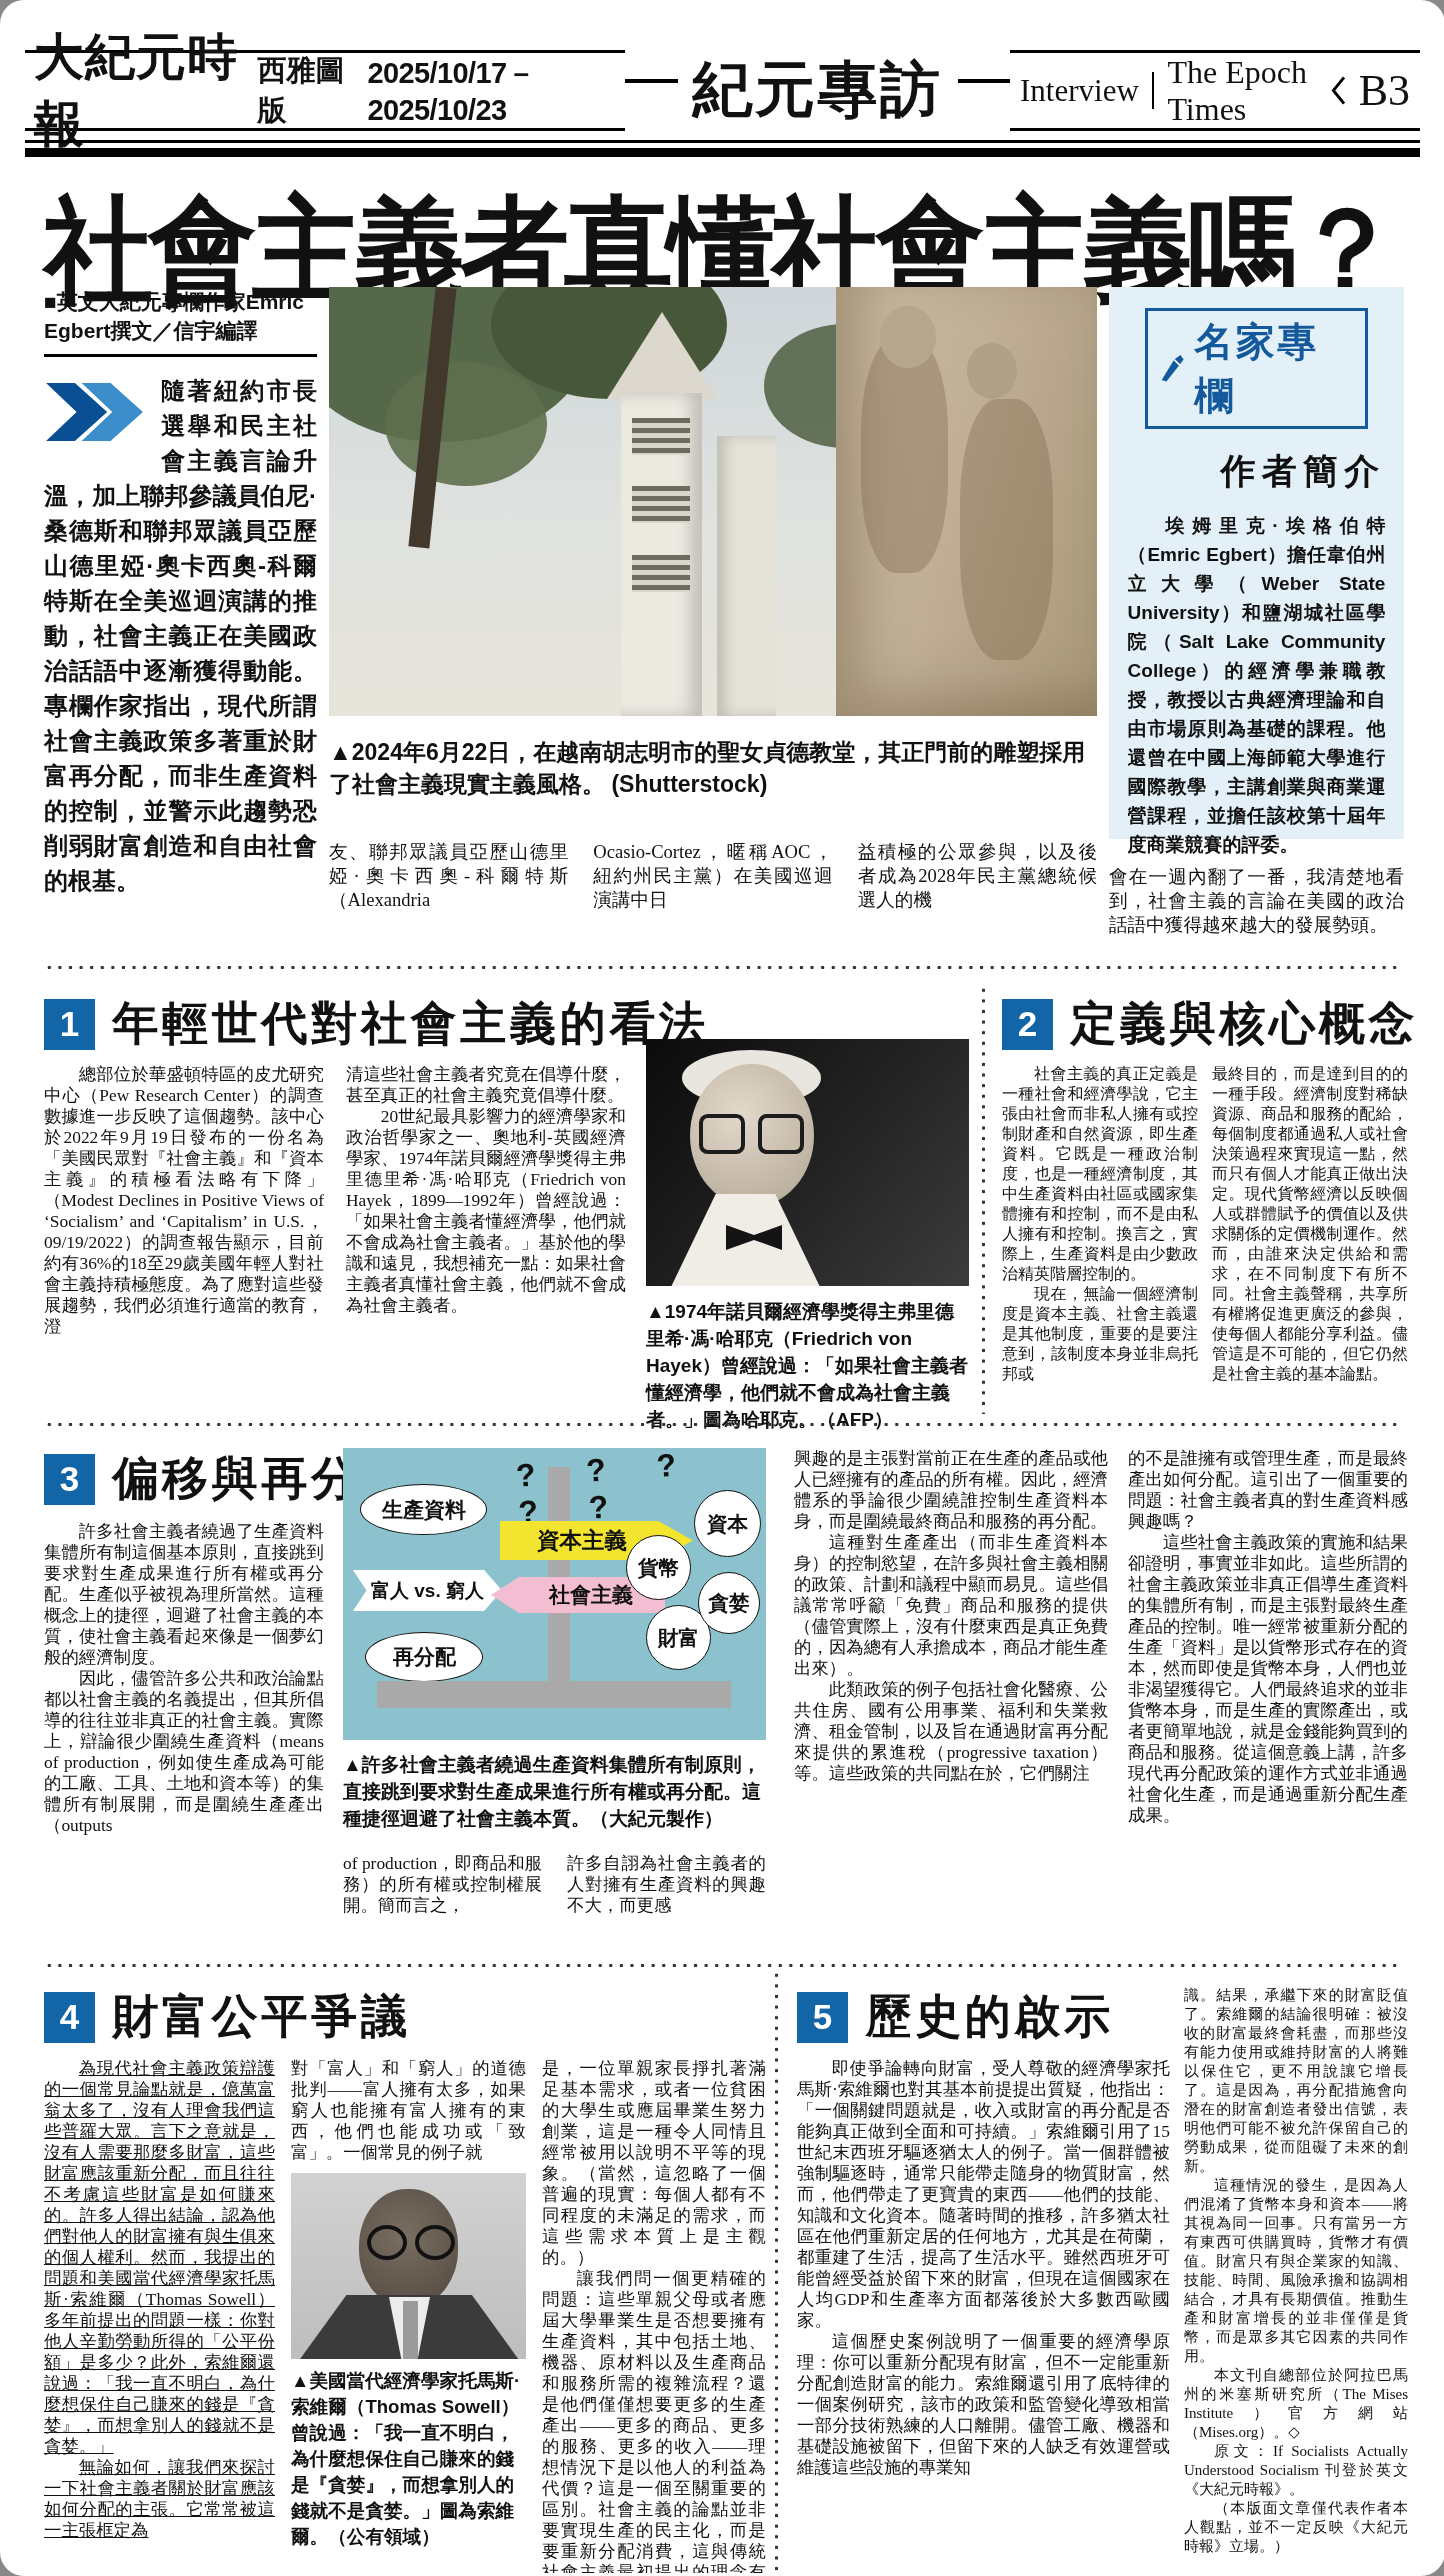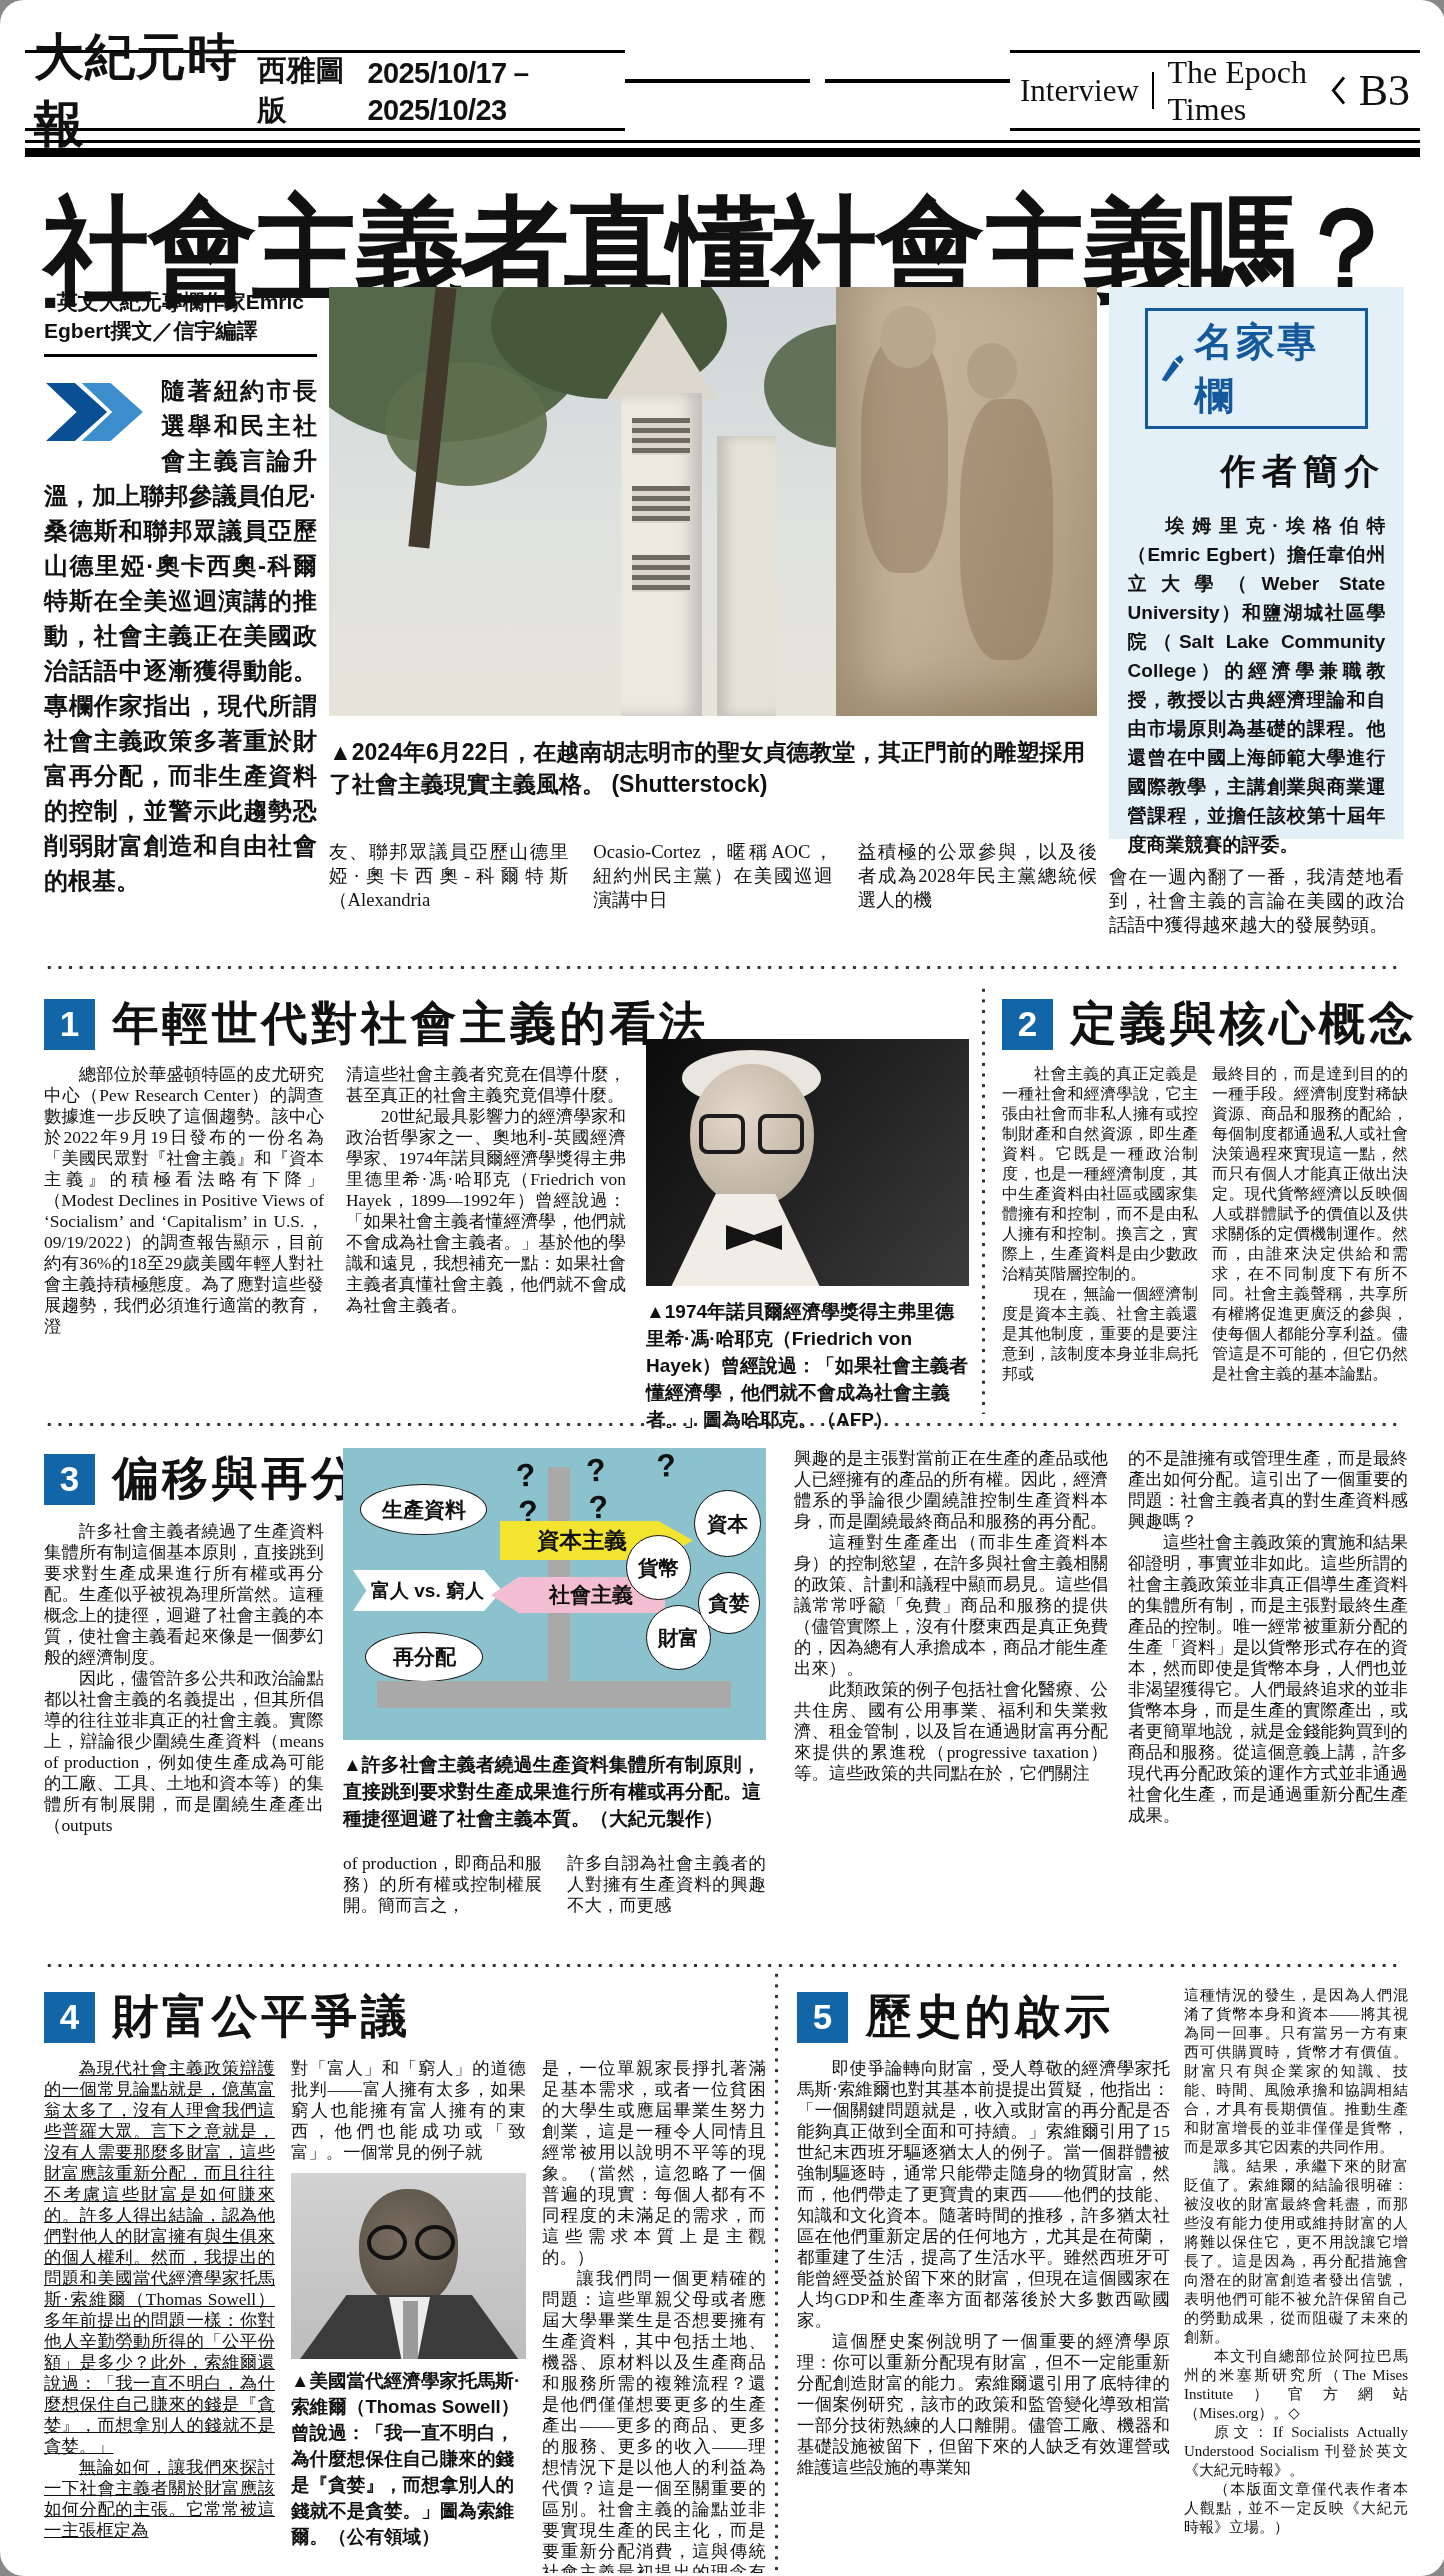--- a/index.html
+++ b/index.html
@@ -154,6 +154,7 @@
     </div>
     <div class="hdr-center">
       <div class="rule"></div>
+      <span class="hdr-title sans">紀元專訪</span>
       <div class="rule"></div>
     </div>
     <div class="hdr-right">

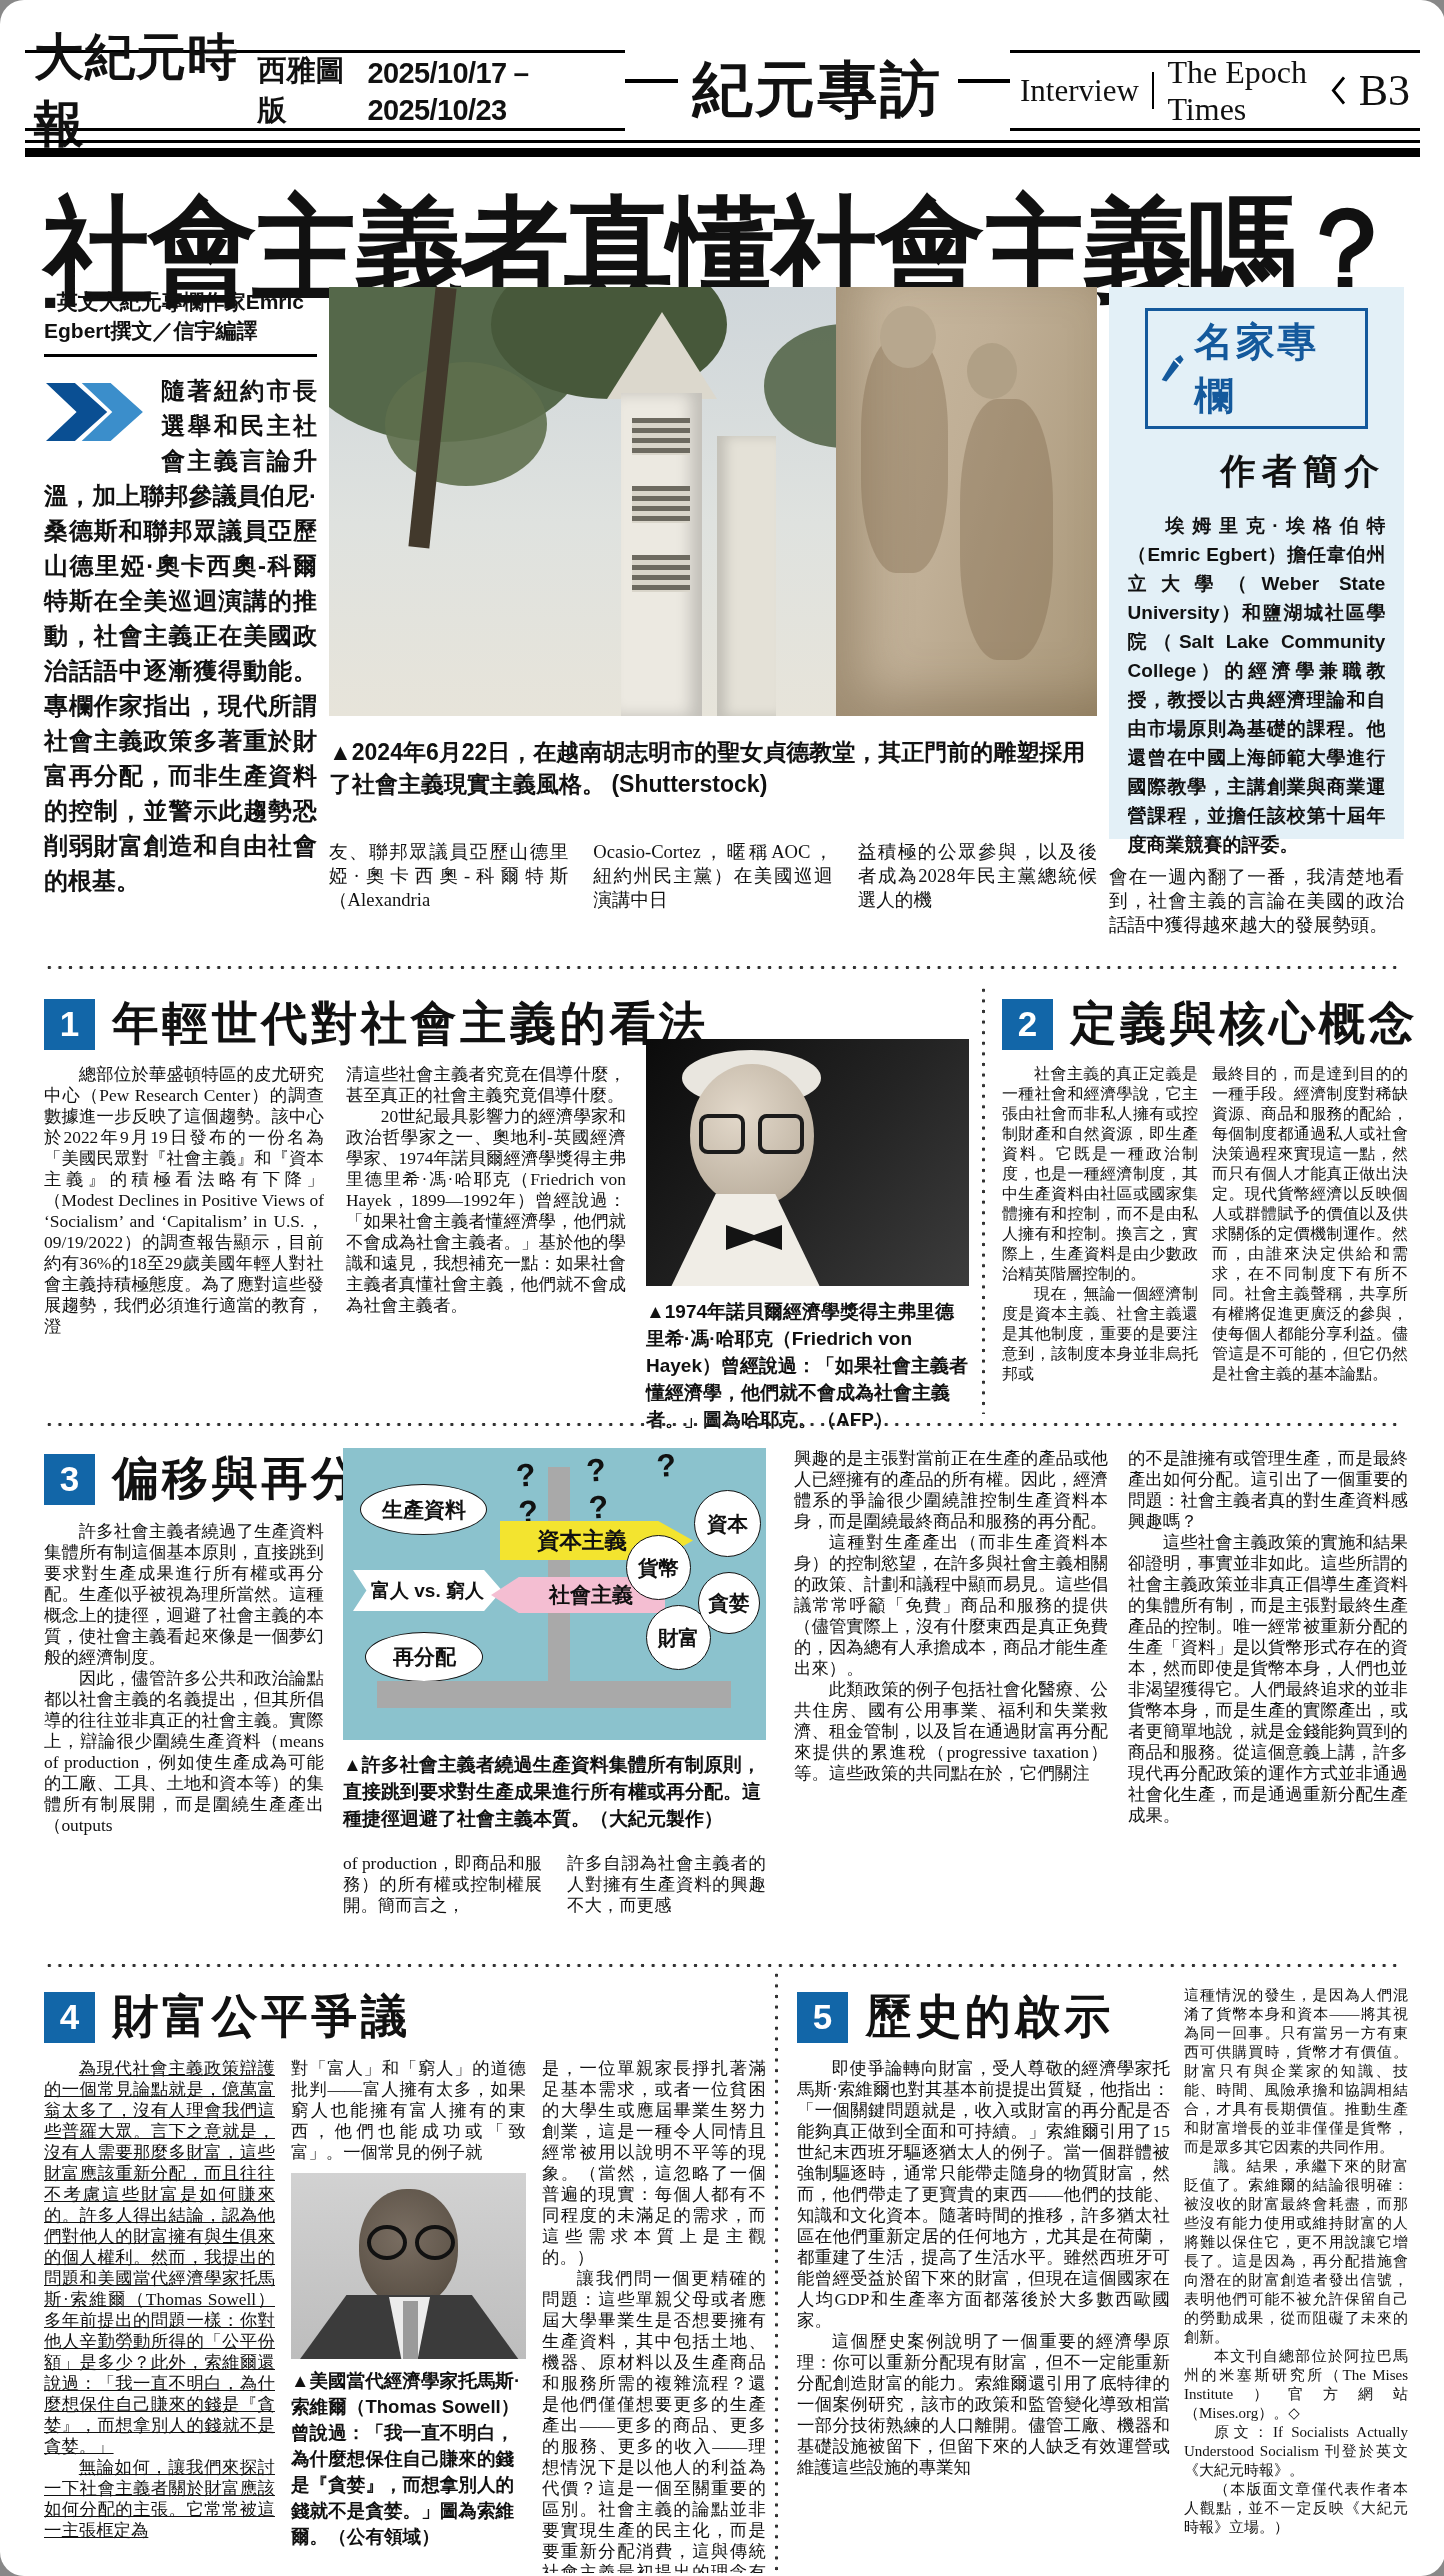--- a/index.html
+++ b/index.html
@@ -363,8 +363,8 @@
       <p>這個歷史案例說明了一個重要的經濟學原理：你可以重新分配現有財富，但不一定能重新分配創造財富的能力。索維爾還引用了底特律的一個案例研究，該市的政策和監管變化導致相當一部分技術熟練的人口離開。儘管工廠、機器和基礎設施被留下，但留下來的人缺乏有效運營或維護這些設施的專業知</p>
     </div>
   <div class="abs cols cont body24" style="left:1184px;top:1986px;width:224px;height:587px;">
+      <p>識。結果，承繼下來的財富貶值了。索維爾的結論很明確：被沒收的財富最終會耗盡，而那些沒有能力使用或維持財富的人將難以保住它，更不用說讓它增長了。這是因為，再分配措施會向潛在的財富創造者發出信號，表明他們可能不被允許保留自己的勞動成果，從而阻礙了未來的創新。</p>
       <p>這種情況的發生，是因為人們混淆了貨幣本身和資本——將其視為同一回事。只有當另一方有東西可供購買時，貨幣才有價值。財富只有與企業家的知識、技能、時間、風險承擔和協調相結合，才具有長期價值。推動生產和財富增長的並非僅僅是貨幣，而是眾多其它因素的共同作用。</p>
-      <p>識。結果，承繼下來的財富貶值了。索維爾的結論很明確：被沒收的財富最終會耗盡，而那些沒有能力使用或維持財富的人將難以保住它，更不用說讓它增長了。這是因為，再分配措施會向潛在的財富創造者發出信號，表明他們可能不被允許保留自己的勞動成果，從而阻礙了未來的創新。</p>
       <p>本文刊自總部位於阿拉巴馬州的米塞斯研究所（The Mises Institute）官方網站（Mises.org）。◇</p>
       <p>原文：If Socialists Actually Understood Socialism 刊登於英文《大紀元時報》。</p>
       <p>（本版面文章僅代表作者本人觀點，並不一定反映《大紀元時報》立場。）</p>

